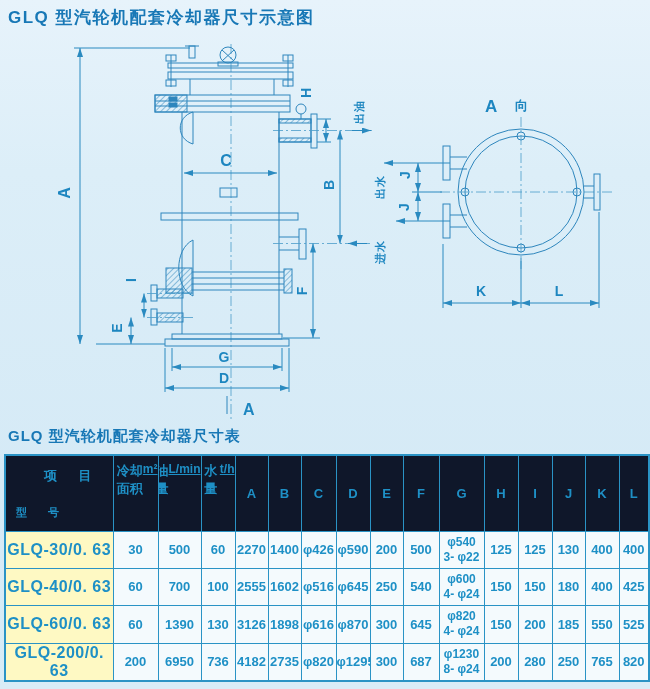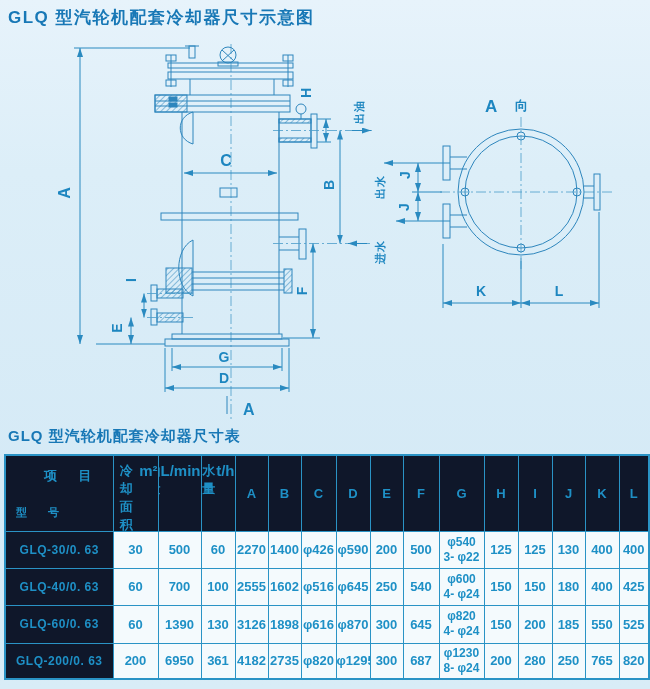--- a/index.html
+++ b/index.html
@@ -50,7 +50,7 @@
   td.diag .tr{position:absolute;top:11px;right:12px;font-size:13px;letter-spacing:9px;}
   td.diag .bl{position:absolute;bottom:11px;left:10px;font-size:11px;letter-spacing:9px;}
   .subcell{display:flex;justify-content:flex-end;height:62px;padding:6px 0;}
-  .subcell .u{font-size:15px;}
+  .subcell .u{font-size:12px;text-decoration:underline;}
   .gcell div{line-height:15px;font-size:12px;}
 </style>
 </head>

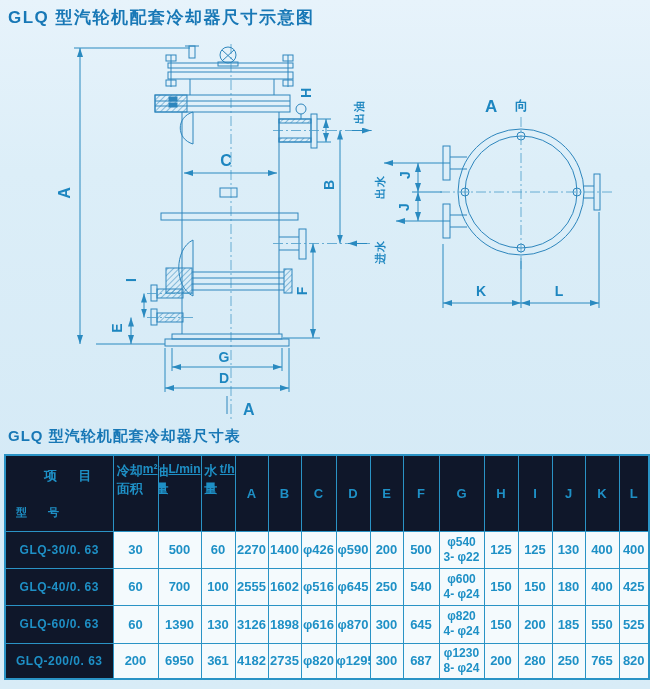--- a/index.html
+++ b/index.html
@@ -40,7 +40,7 @@
     padding:0;background:#f4fafd;font-weight:bold;overflow:hidden;
   }
   table.dims td.hdr{background:#0f172a;}
-  table.dims td.model{background:#0f172a;font-size:12px;letter-spacing:0.5px;}
+  table.dims td.model{background:#fef9c3;font-size:16px;letter-spacing:0.5px;}
   td.diag{
     position:relative;background:
       linear-gradient(to bottom right, rgba(0,0,0,0) calc(50% - 0.7px),

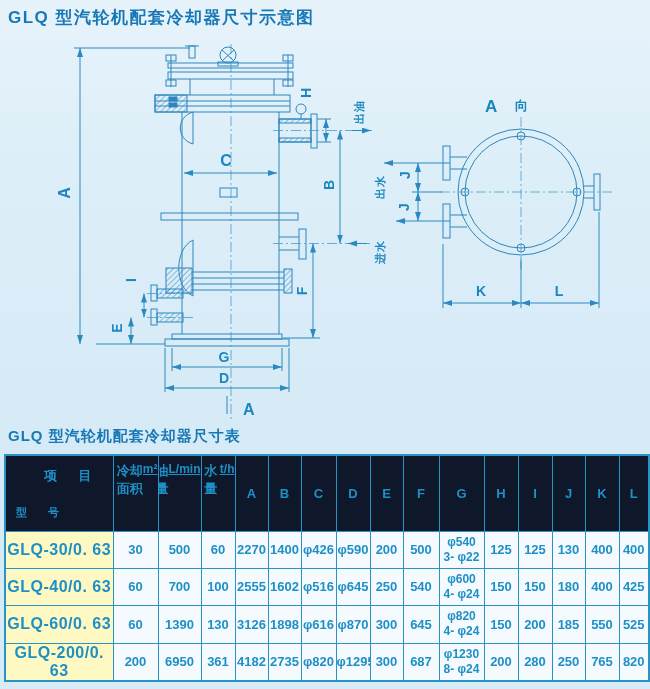--- a/index.html
+++ b/index.html
@@ -406,7 +406,7 @@
     <td class="model">GLQ-200/0. 63</td>
     <td>200</td>
     <td>6950</td>
-    <td>361</td>
+    <td>736</td>
     <td>4182</td>
     <td>2735</td>
     <td>φ820</td>

